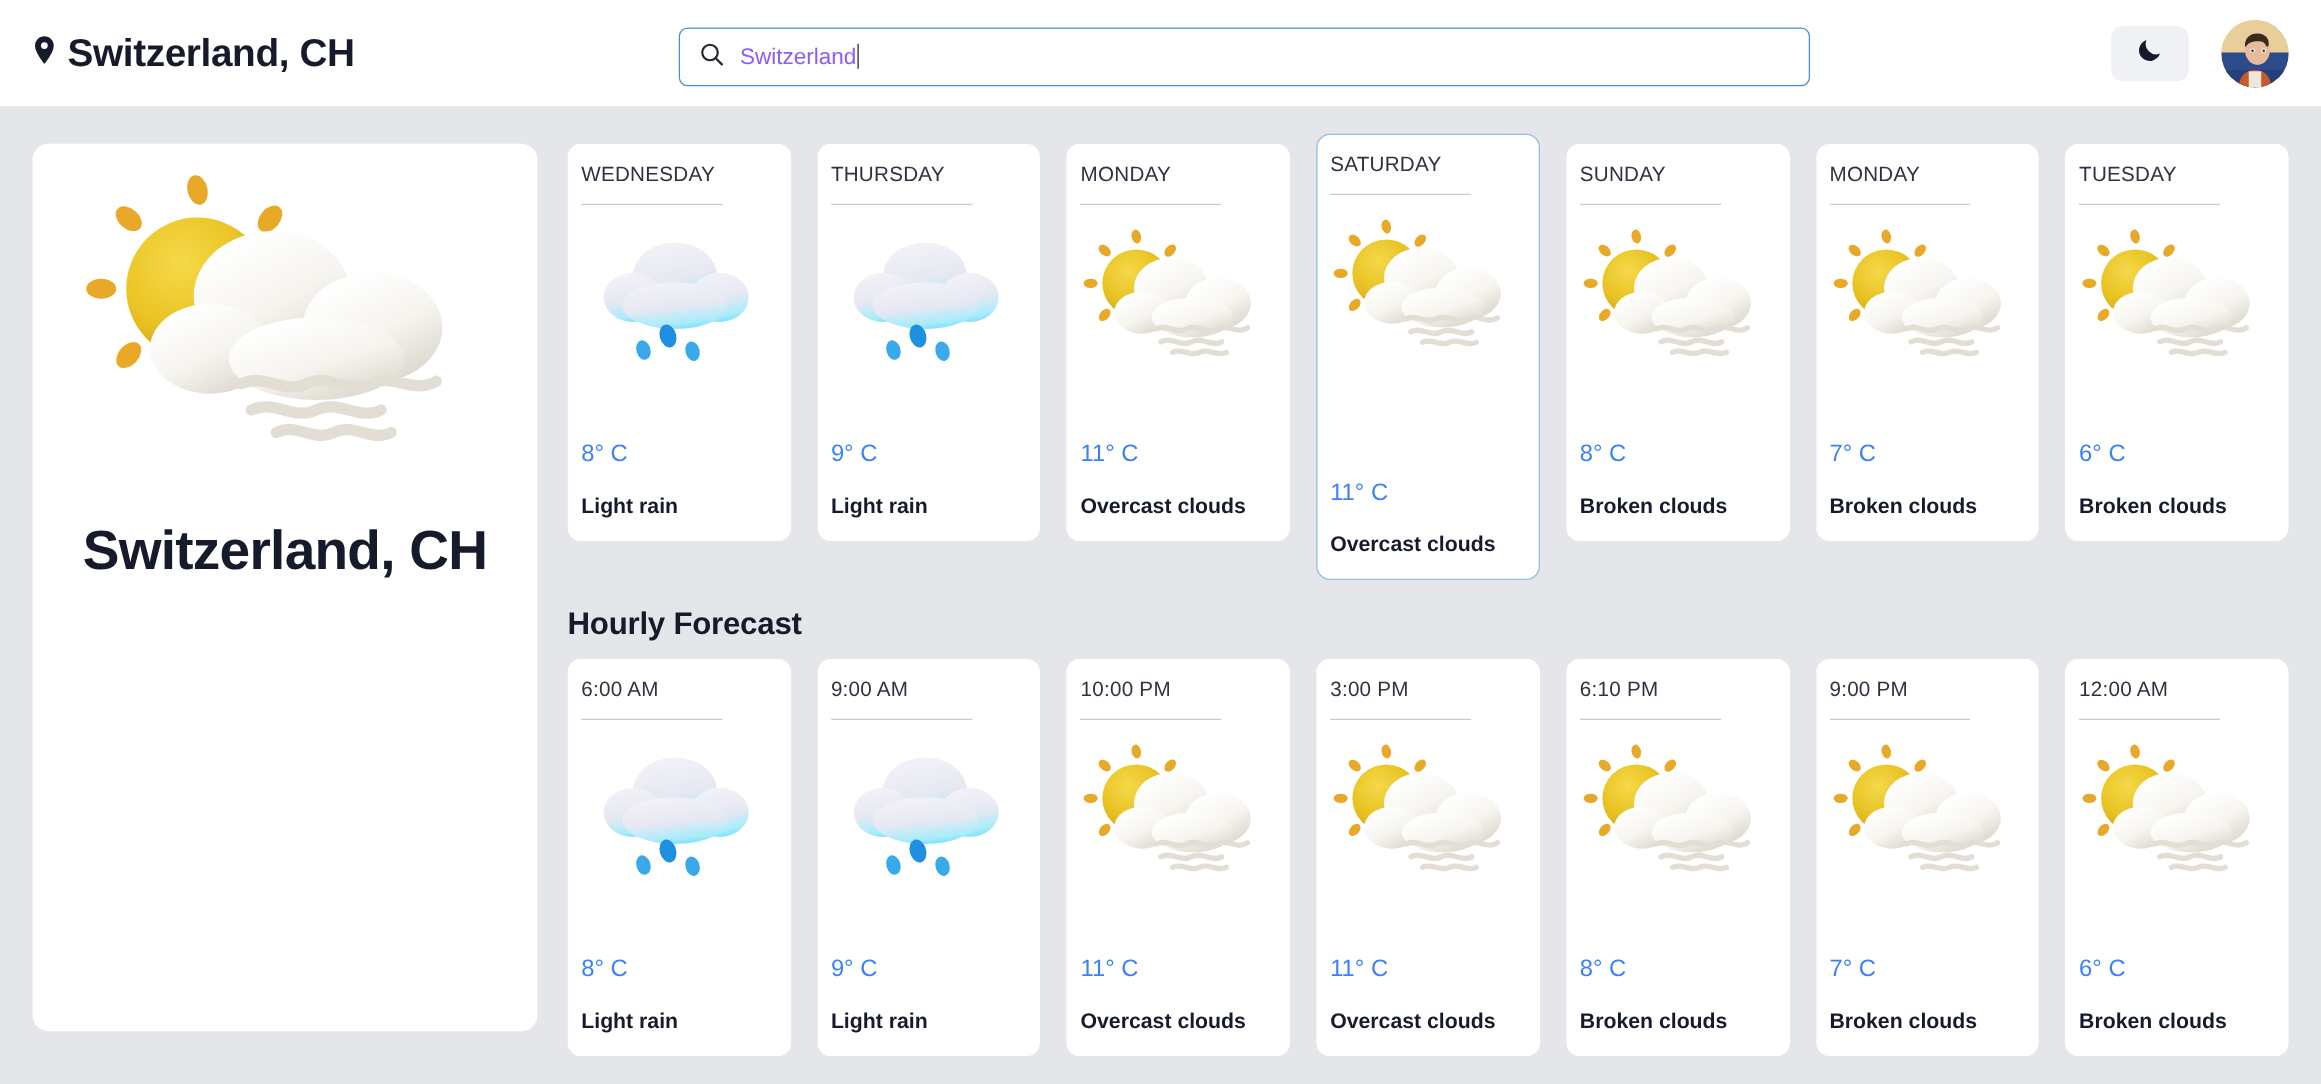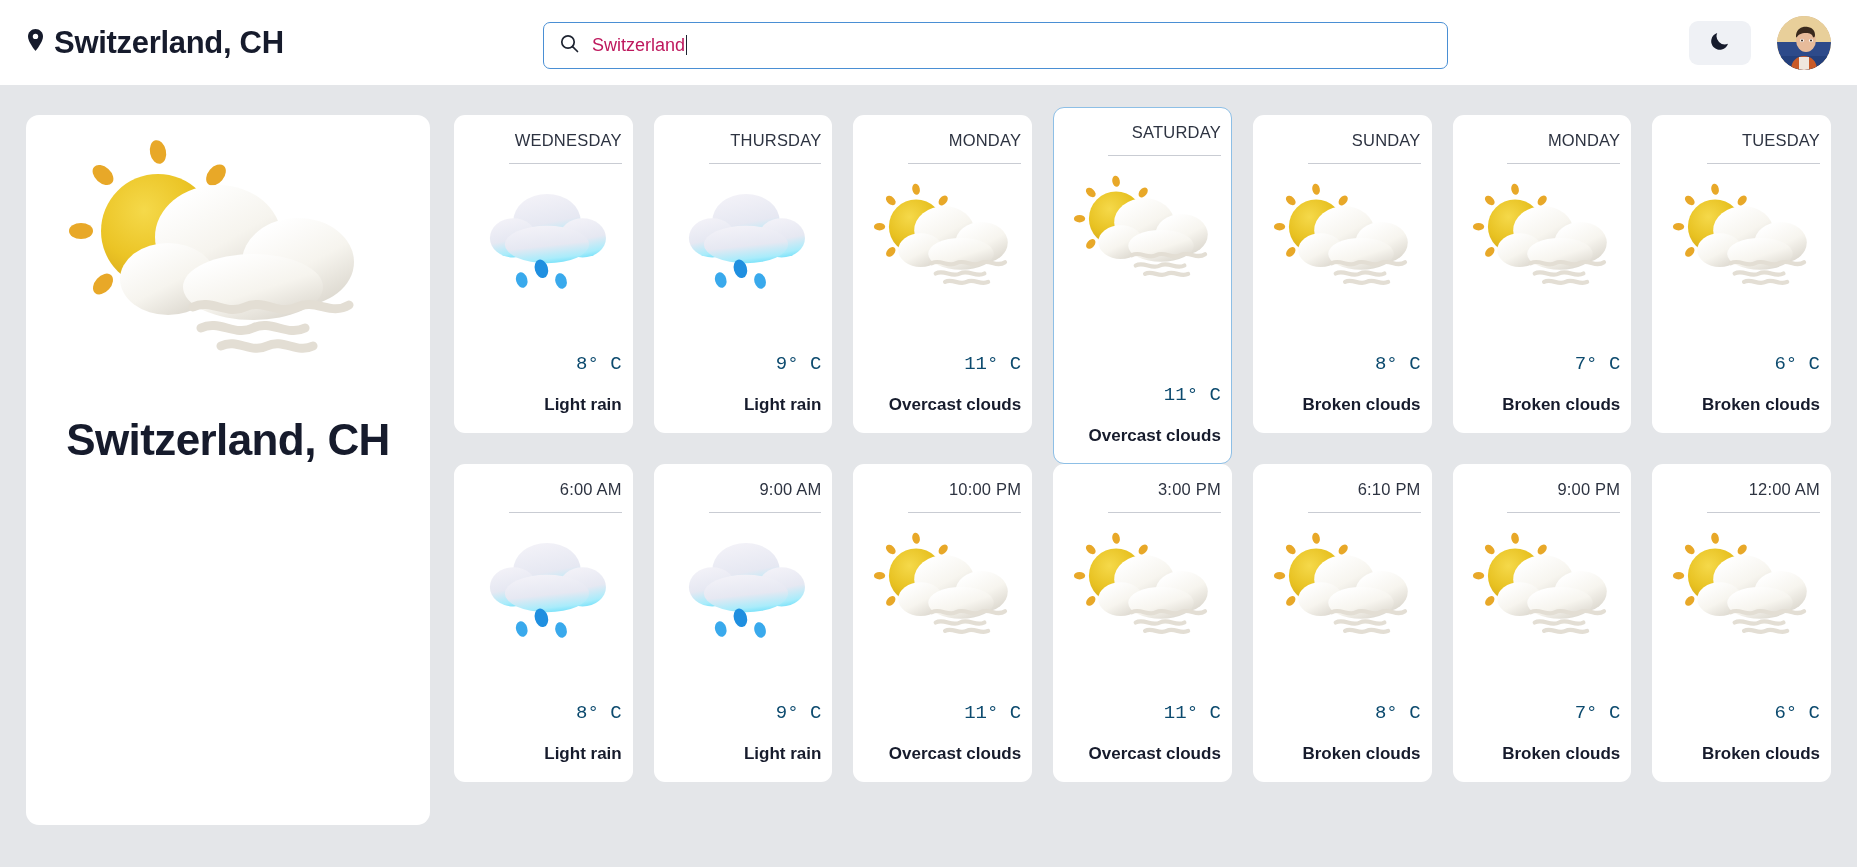--- a/index.html
+++ b/index.html
@@ -53,7 +53,7 @@
   .search-icon { flex: 0 0 auto; display:block; }
   .search-text {
     font-size: 18px;
-    color: #be185d;
+    color: #8b5cf6;
     position: relative;
     white-space: nowrap;
   }

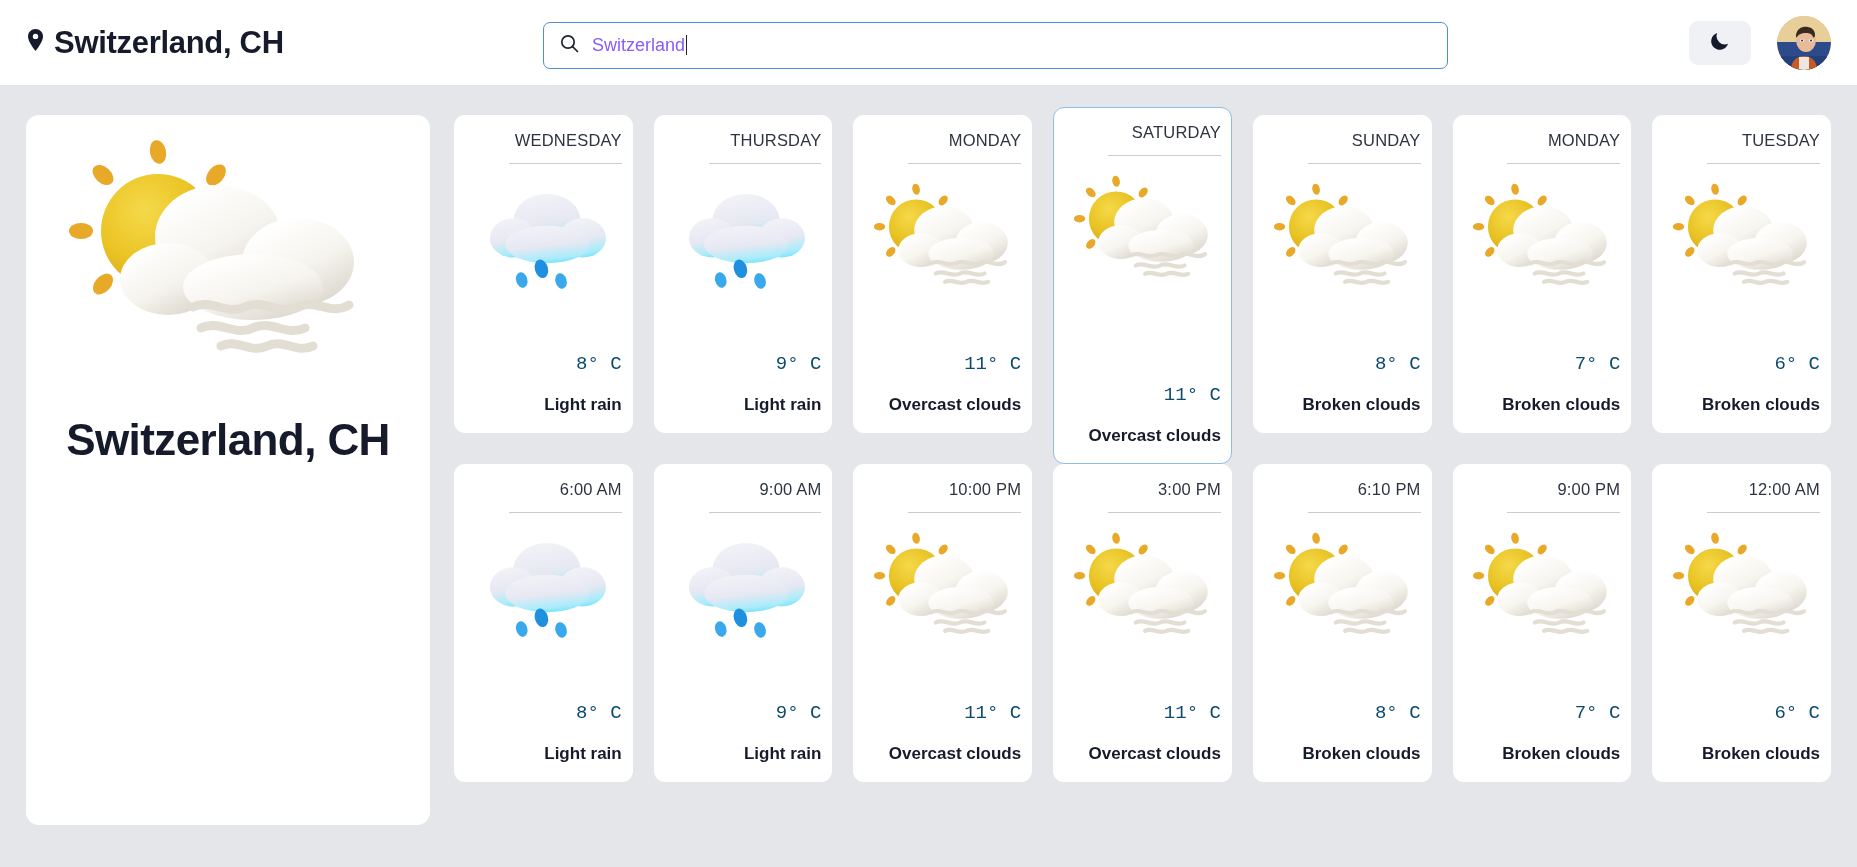--- a/index.html
+++ b/index.html
@@ -149,7 +149,7 @@
     padding: 15px 10px 17px 10px;
     display: flex;
     flex-direction: column;
-    align-items: flex-end;
+    align-items: flex-start;
     height: 318px;
     border: 1.6px solid transparent;
   }

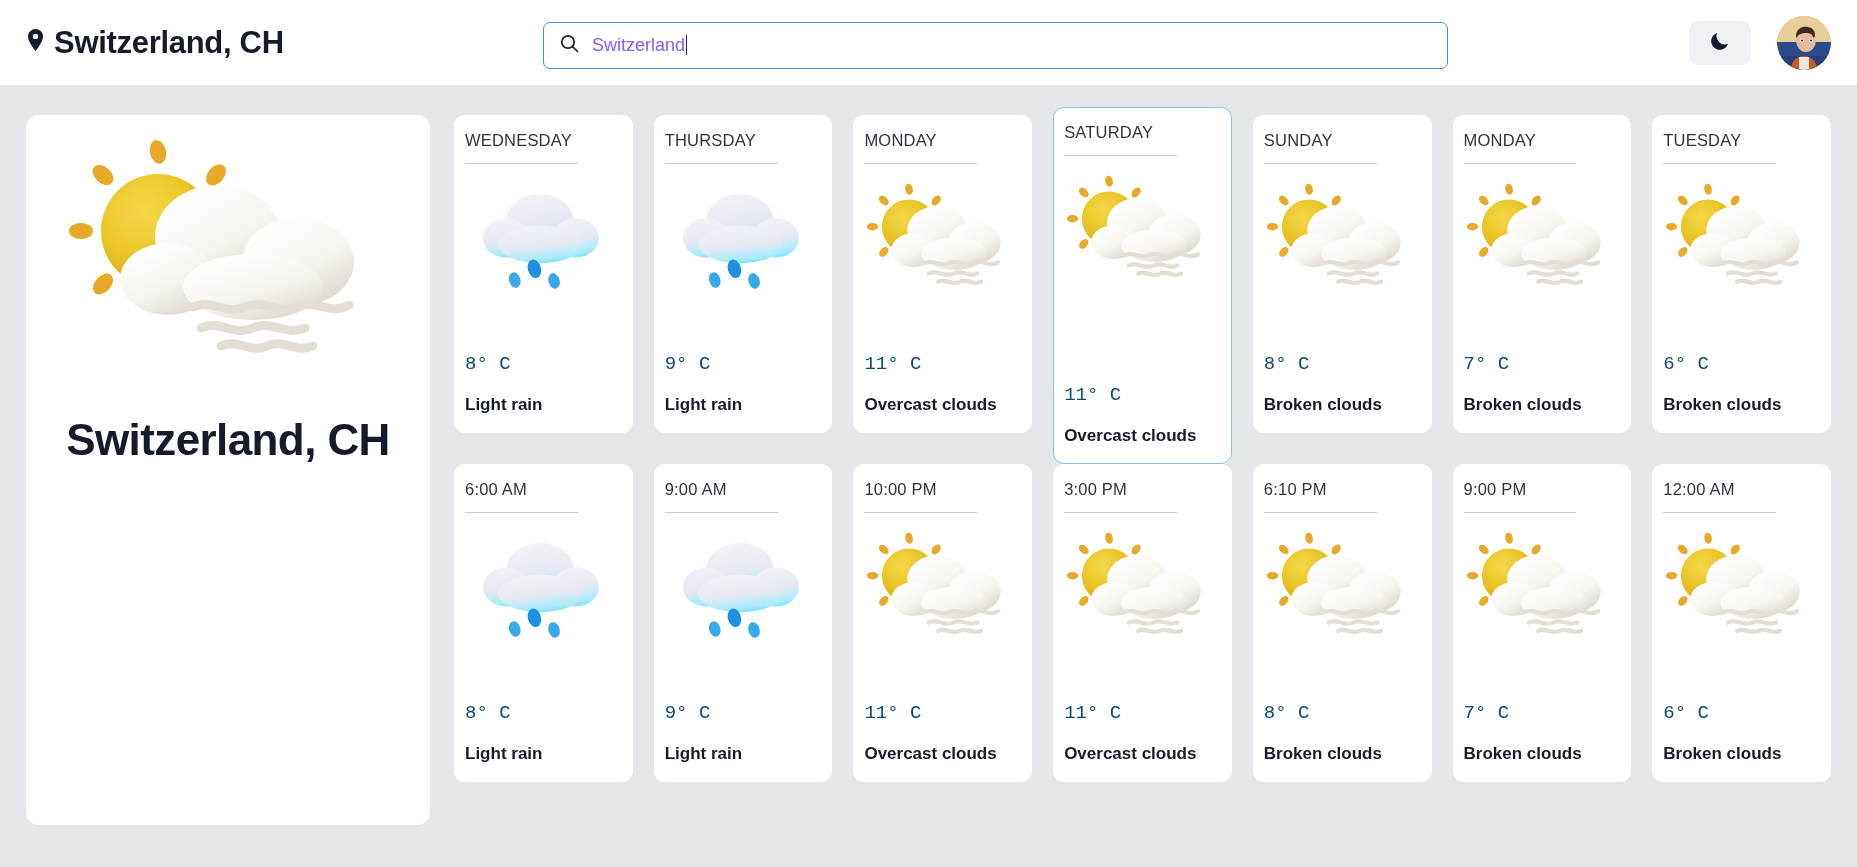--- a/index.html
+++ b/index.html
@@ -180,8 +180,7 @@
   .card-spacer { flex: 1 1 auto; }
   .card-temp {
     font-size: 19px;
-    color: #0c4a6e;
-    font-family: Liberation Mono, monospace;
+    color: #3b82f6;
   }
   .card-cond {
     font-size: 17px;

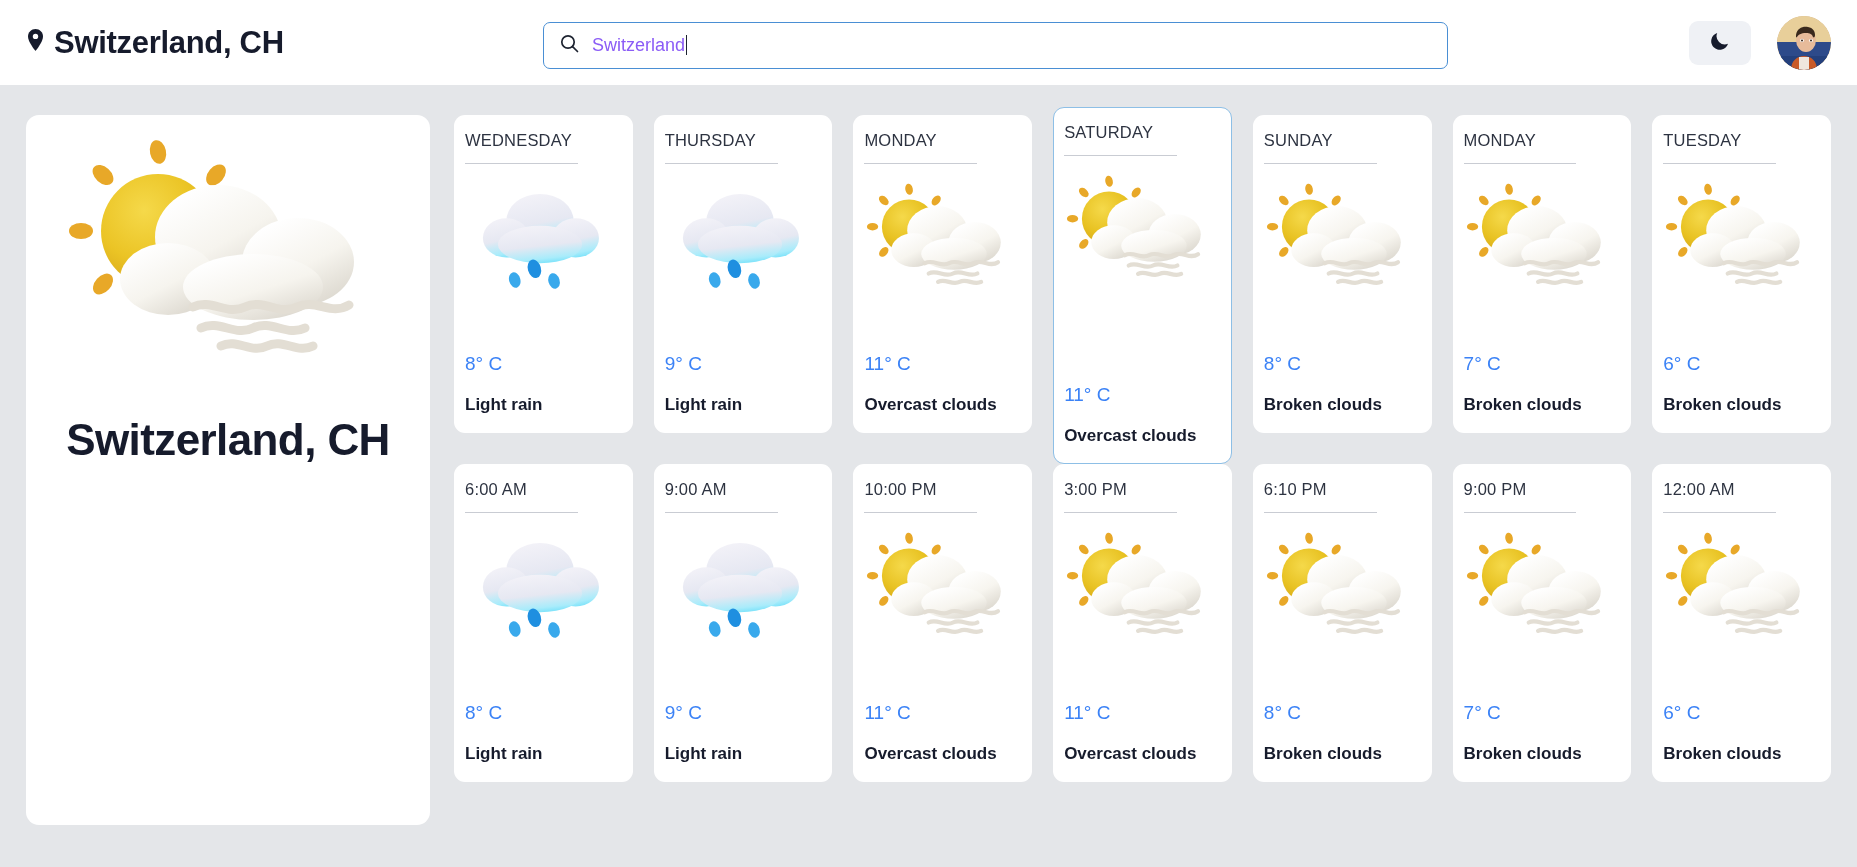--- a/index.html
+++ b/index.html
@@ -565,6 +565,7 @@
         </div>
       </div>
 
+    <div class="section-title hourly">Hourly Forecast</div>
     <div class="cards" id="hourly-cards">
         <div class="card">
           <div class="card-label">6:00 AM</div>

